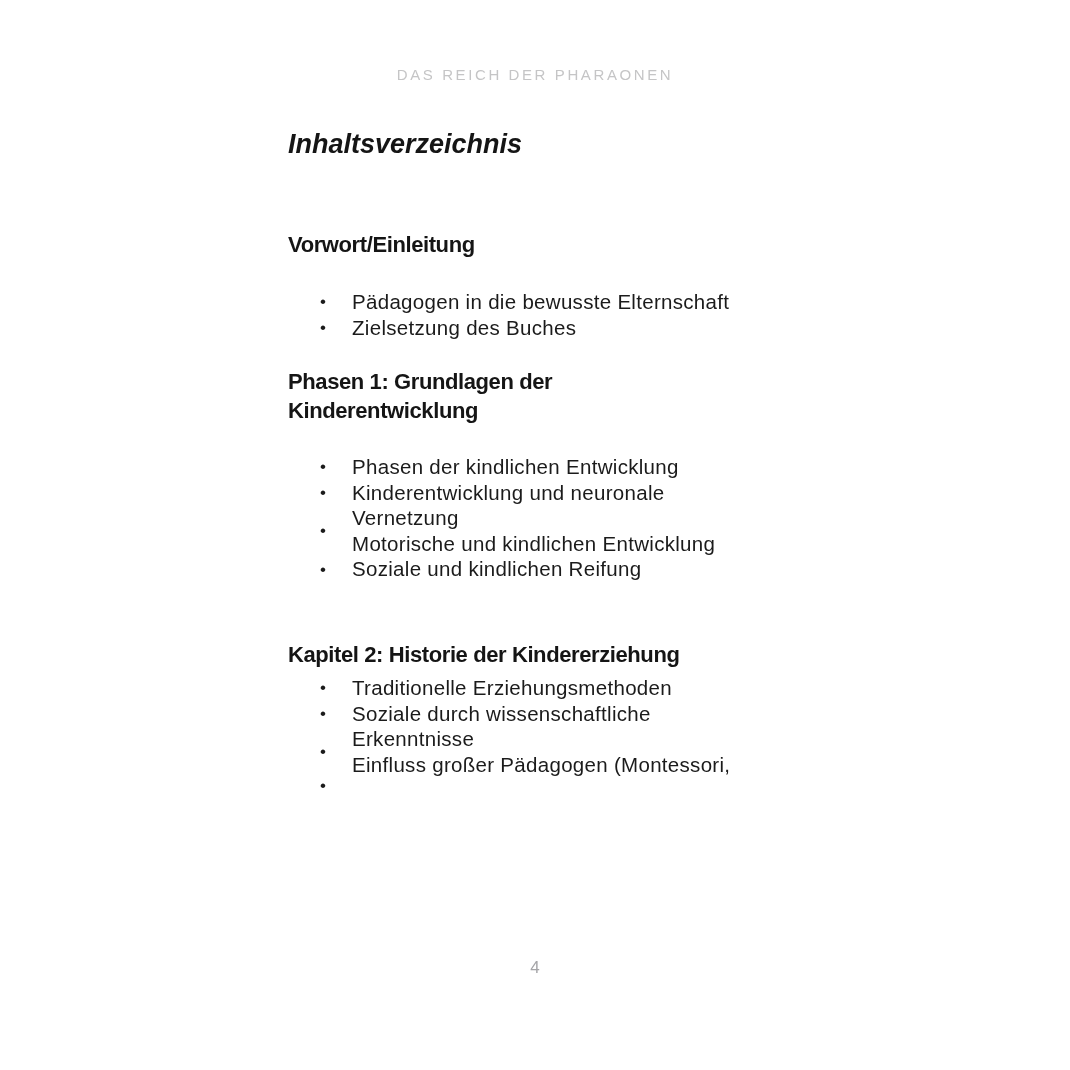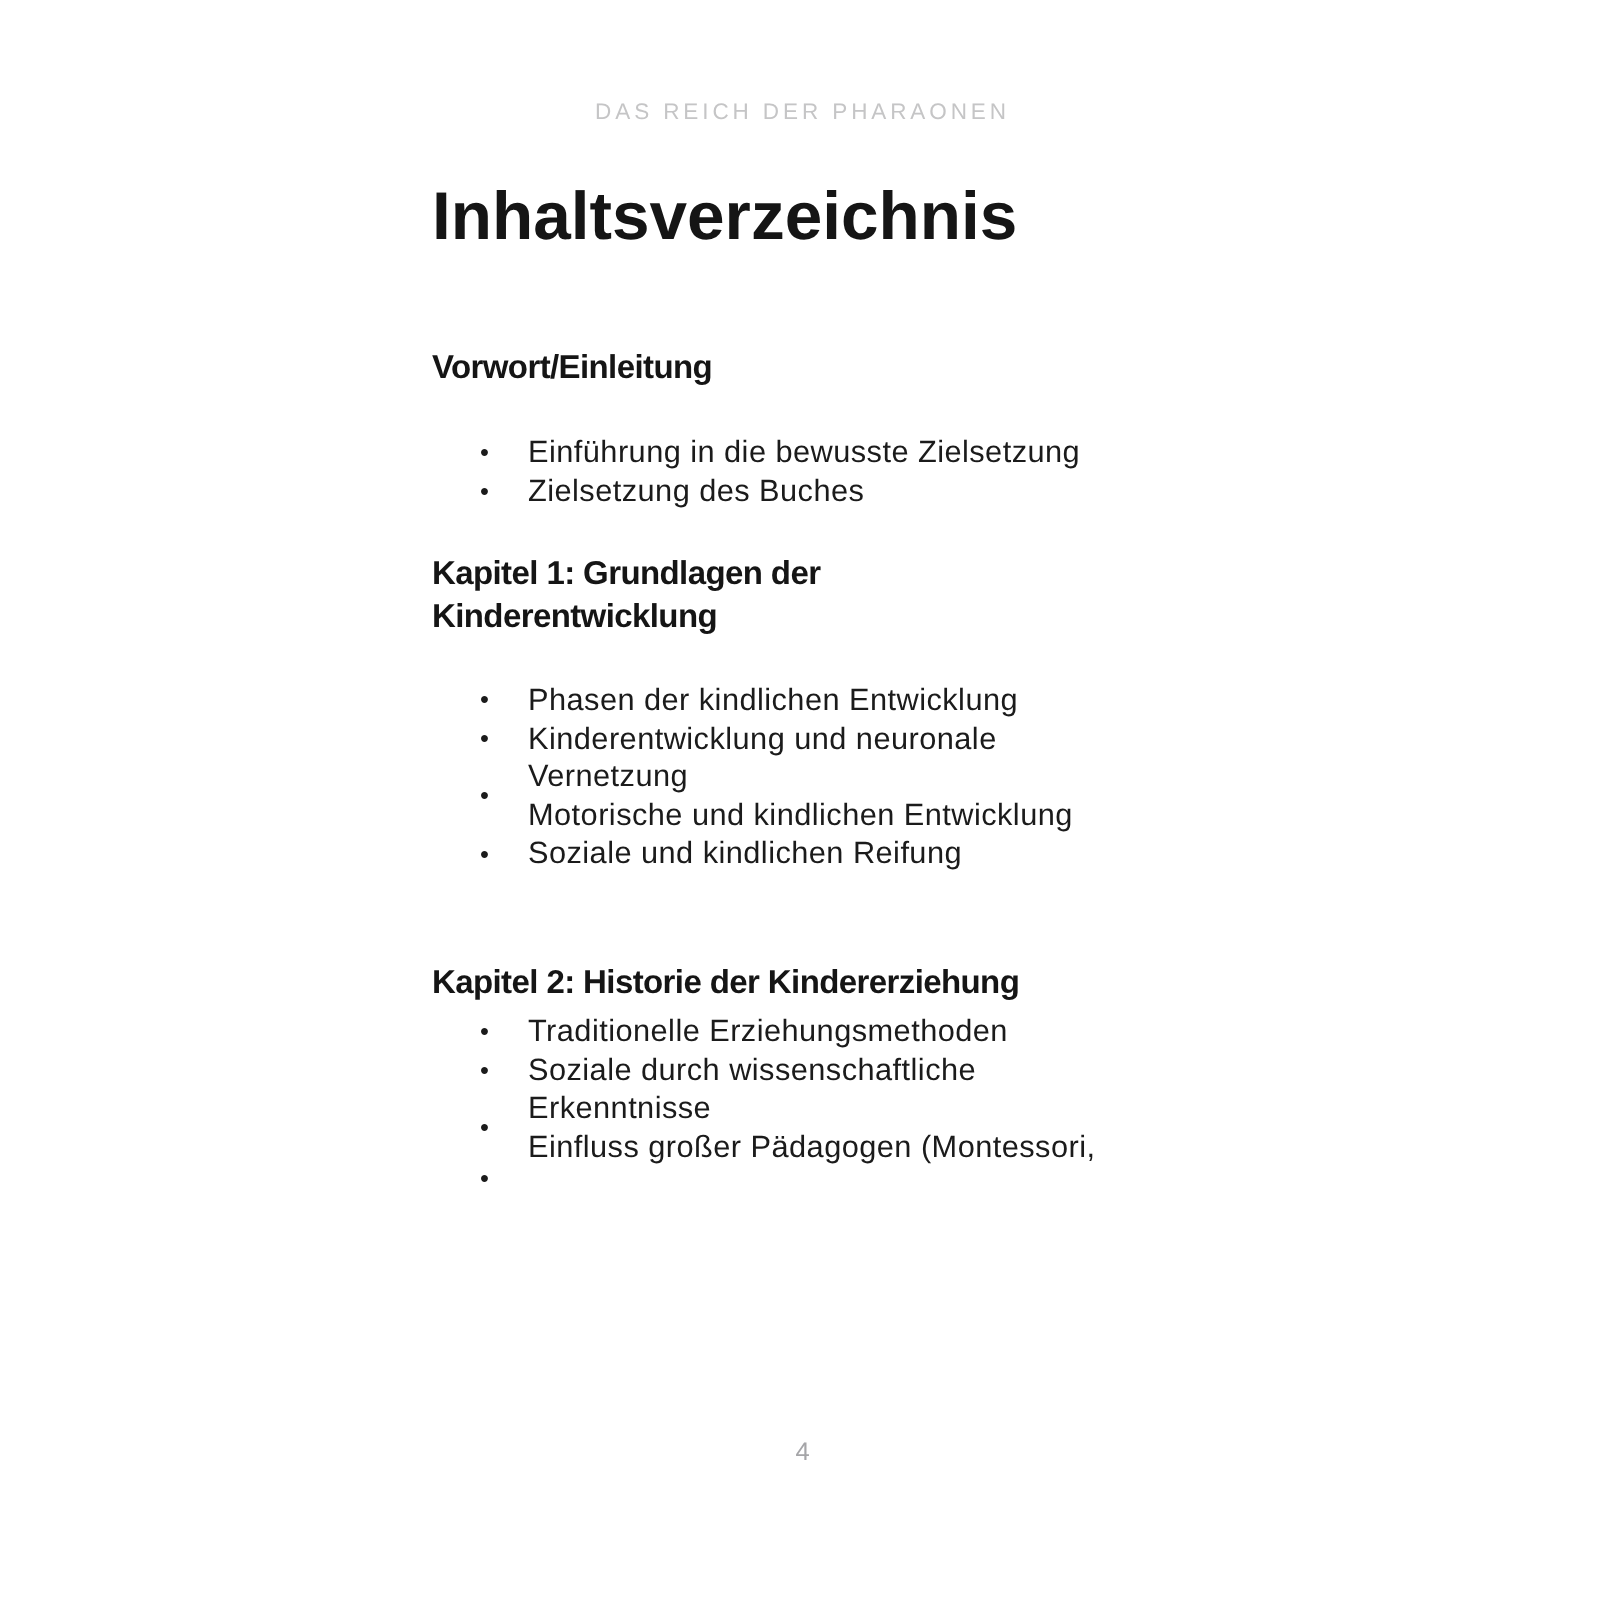--- a/index.html
+++ b/index.html
@@ -33,11 +33,12 @@
     position: absolute;
     top: 123px;
     left: 288px;
-    font-size: 45px;
+    font-size: 27px;
     line-height: 42px;
     font-weight: 700;
     color: #151515;
     margin: 0;
+    font-style: italic;
   }
   .sec-heading {
     position: absolute;

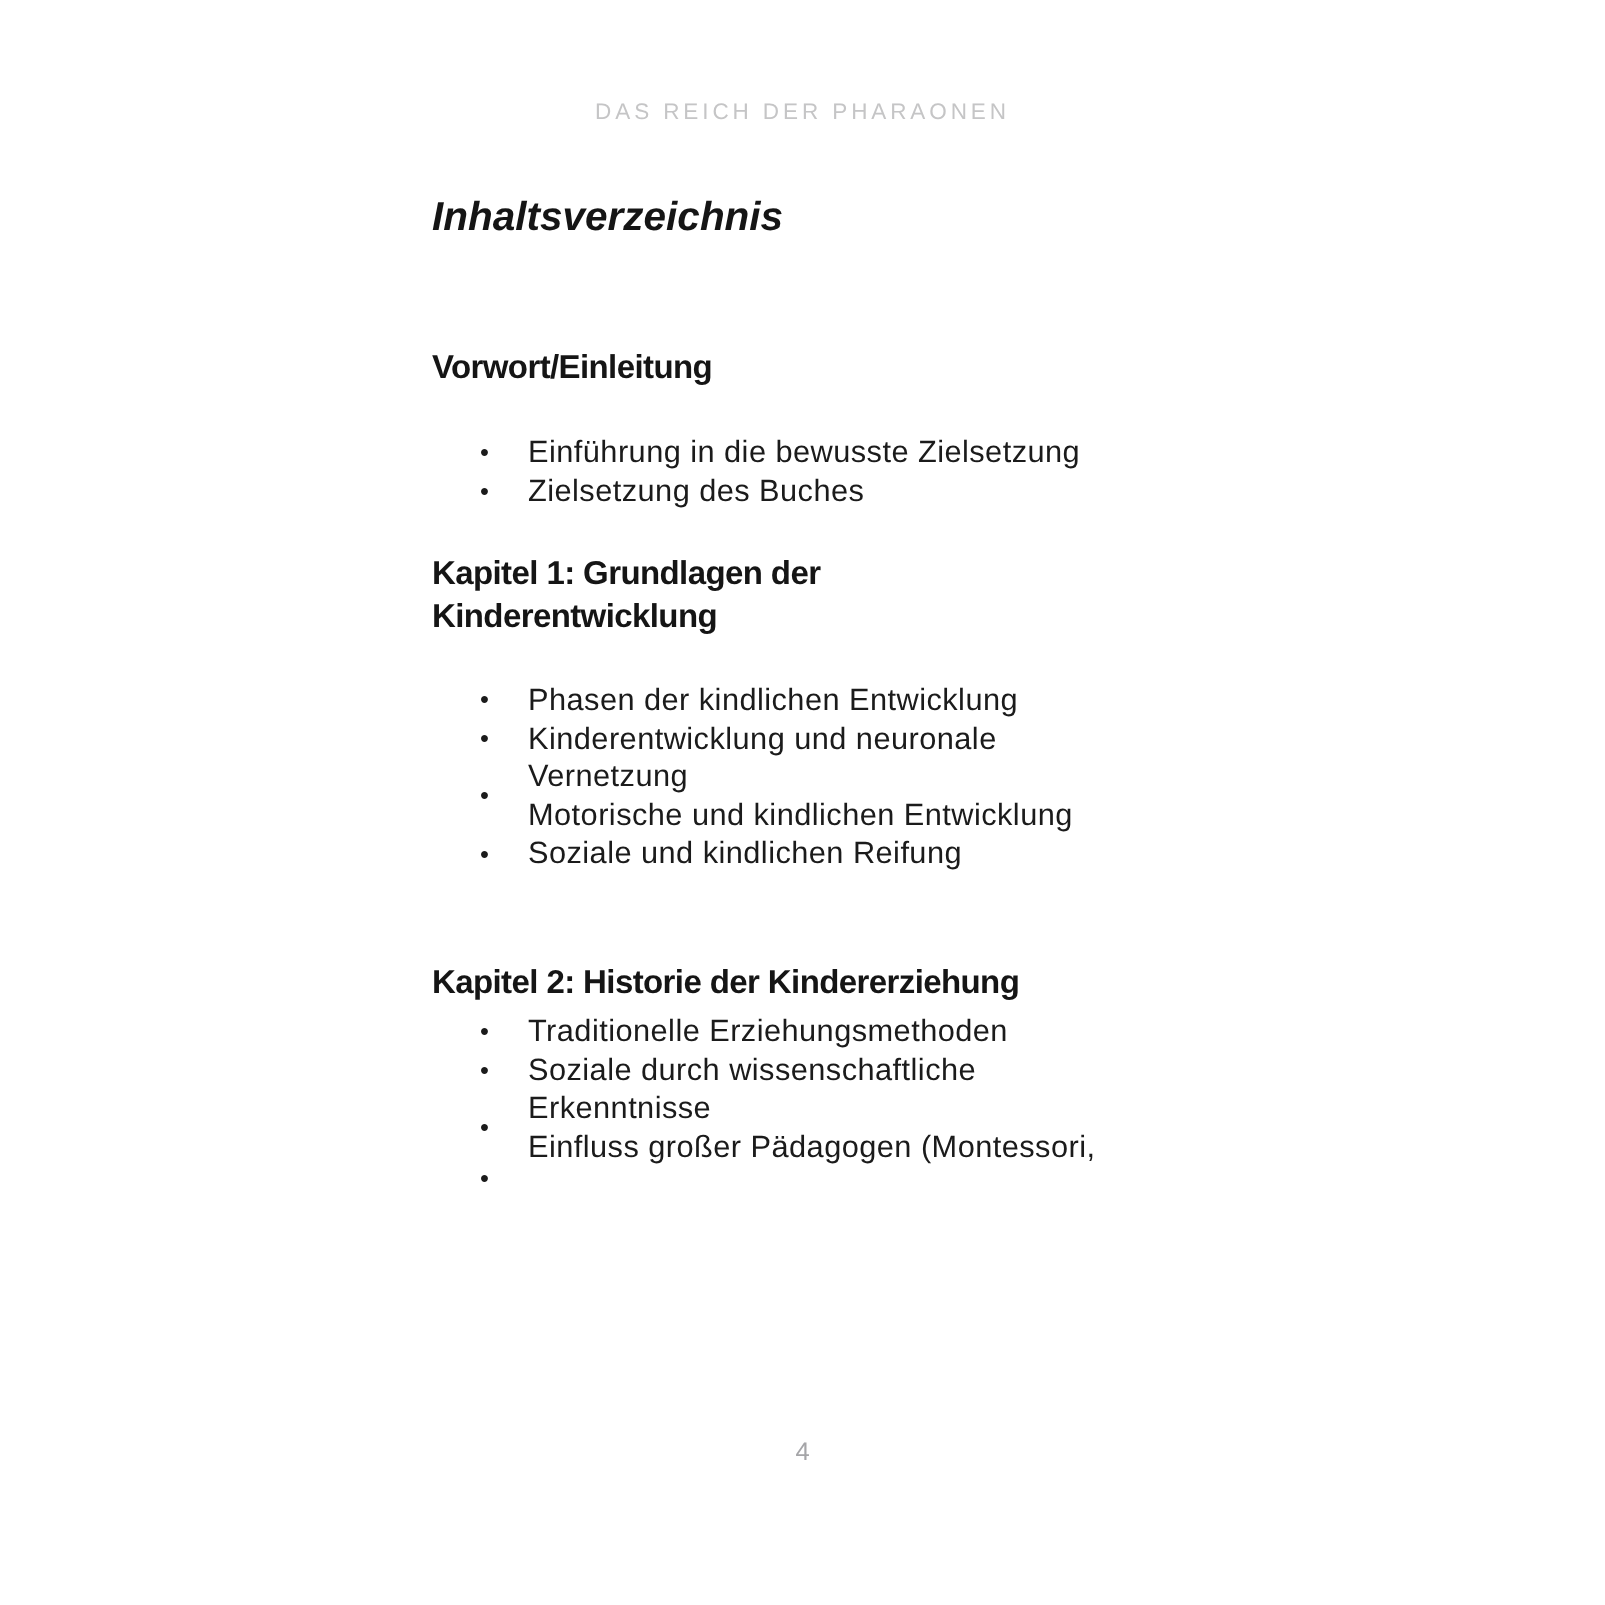--- a/index.html
+++ b/index.html
@@ -112,7 +112,7 @@
   <ul class="toc-list l-vorwort">
     <li class="toc-li">
       <span class="li-bullet">•</span>
-      <span class="li-text">Einführung in die bewusste Zielsetzung</span>
+      <span class="li-text">Pädagogen in die bewusste Elternschaft</span>
     </li>
     <li class="toc-li">
       <span class="li-bullet">•</span>

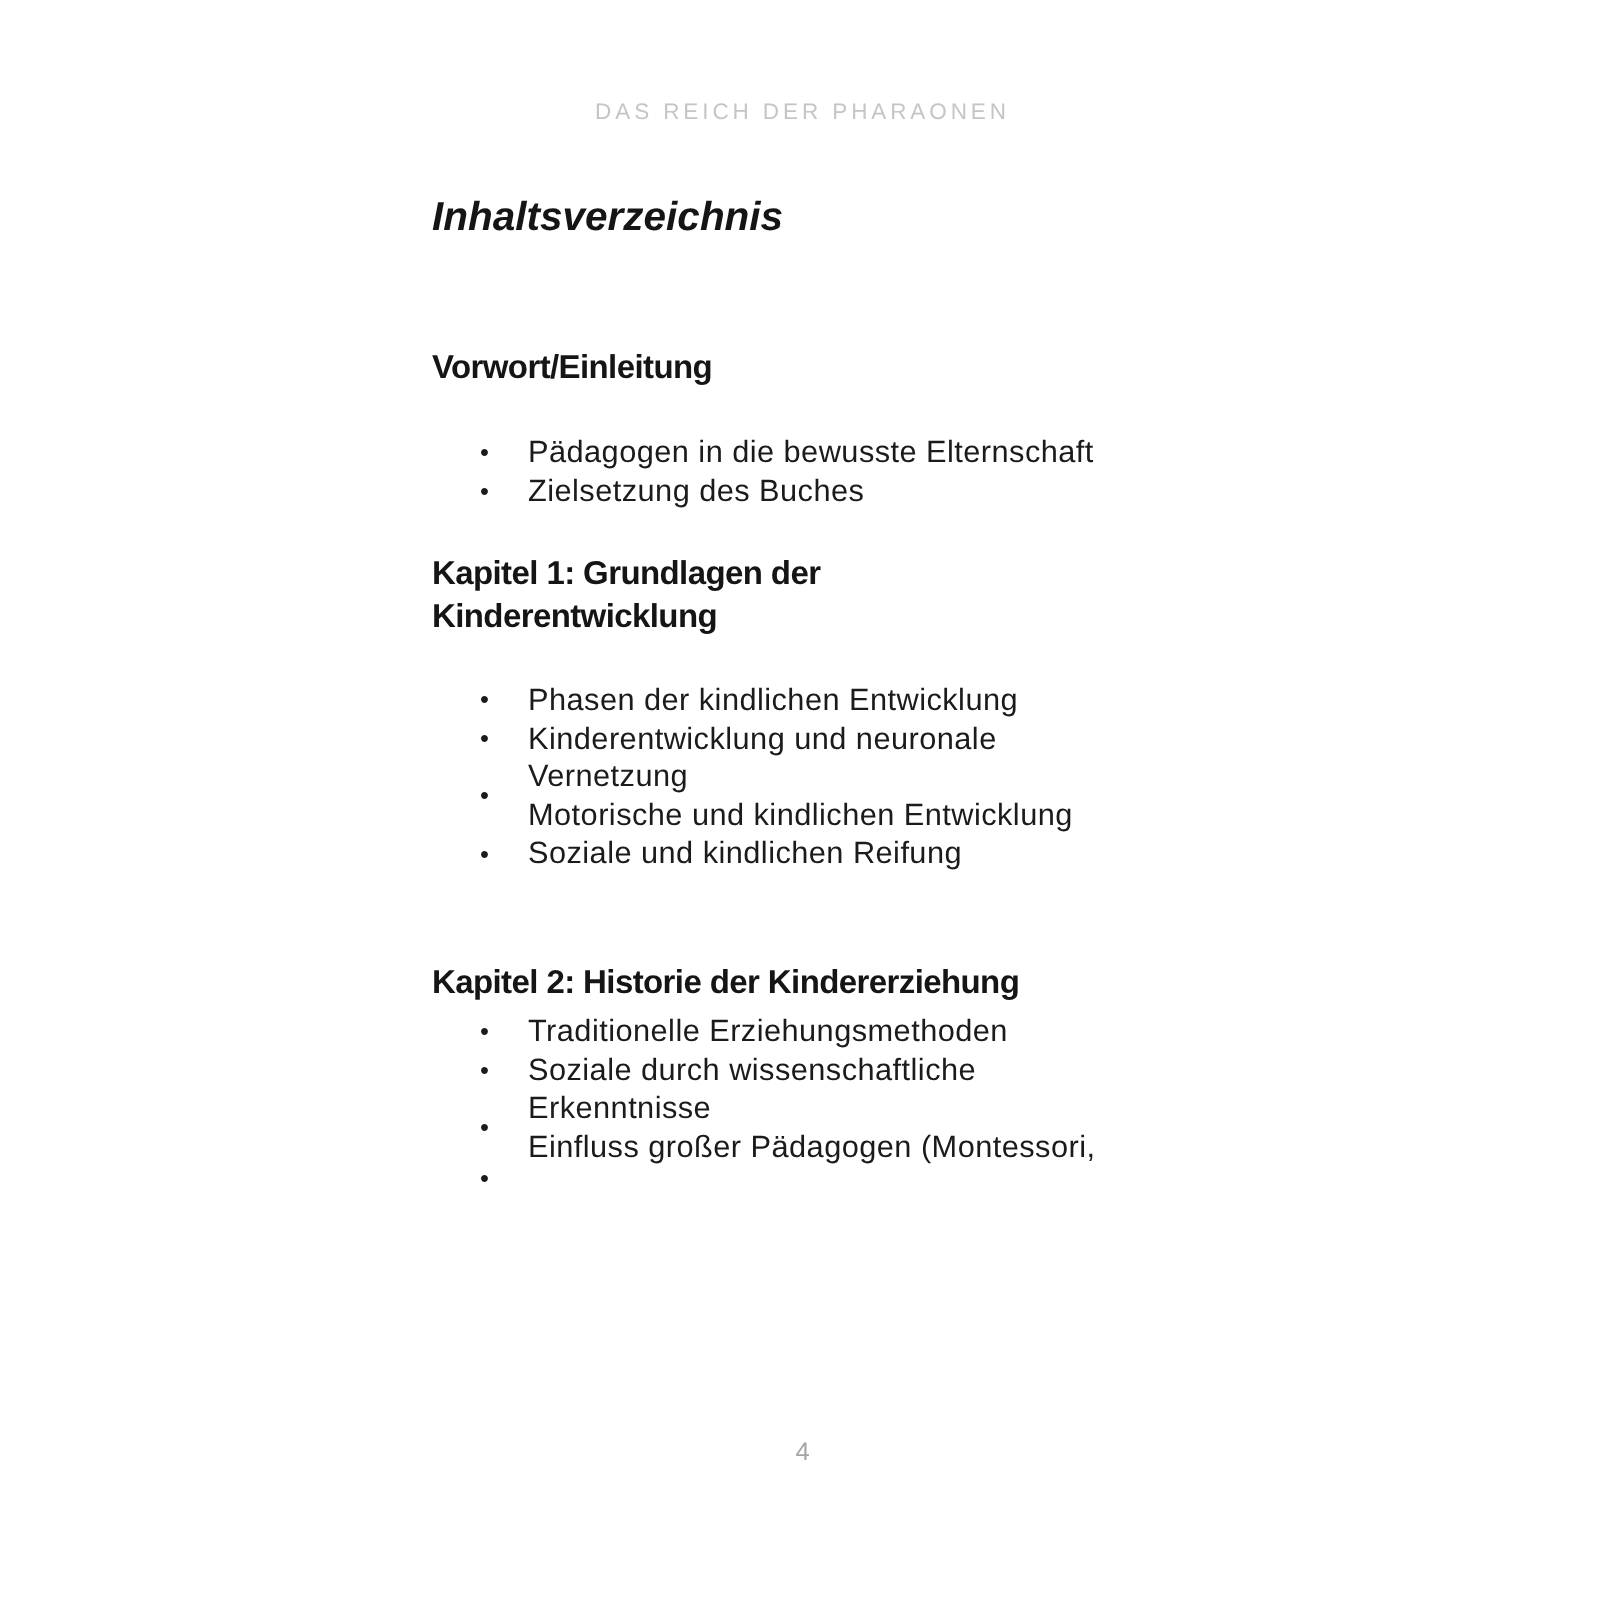--- a/index.html
+++ b/index.html
@@ -120,7 +120,7 @@
     </li>
   </ul>
 
-  <h2 class="sec-heading h-kapitel1">Kapitel 1: Grundlagen der
+  <h2 class="sec-heading h-kapitel1">Phasen 1: Grundlagen der
 Kinderentwicklung</h2>
 
   <ul class="toc-list l-kapitel1">

